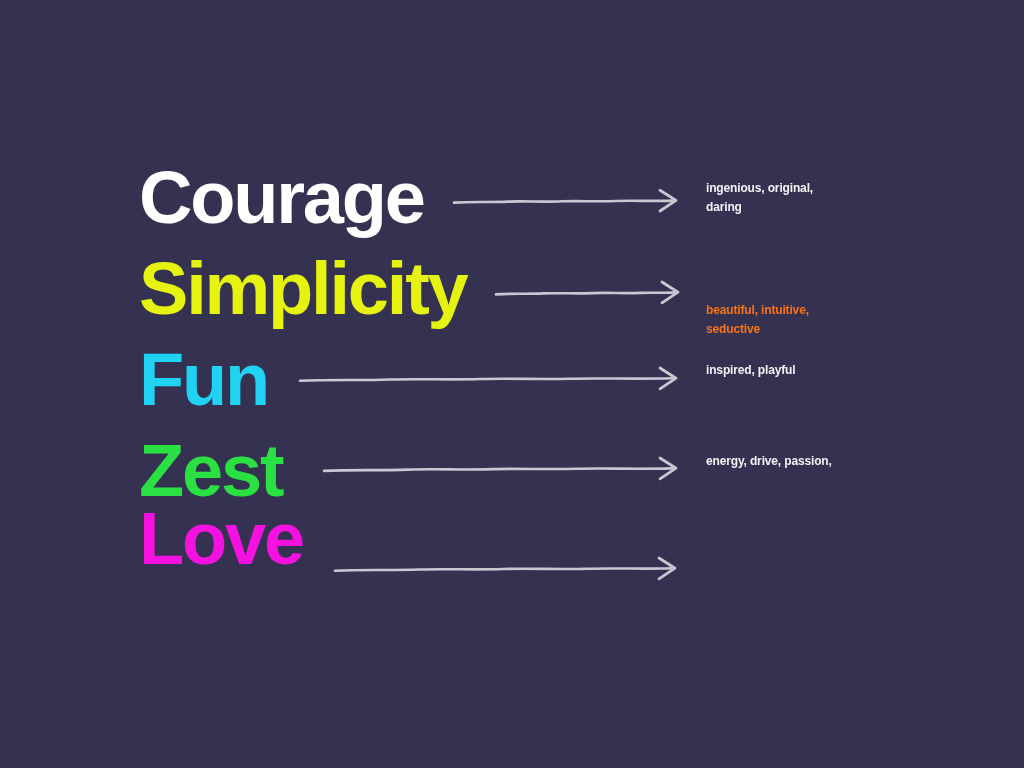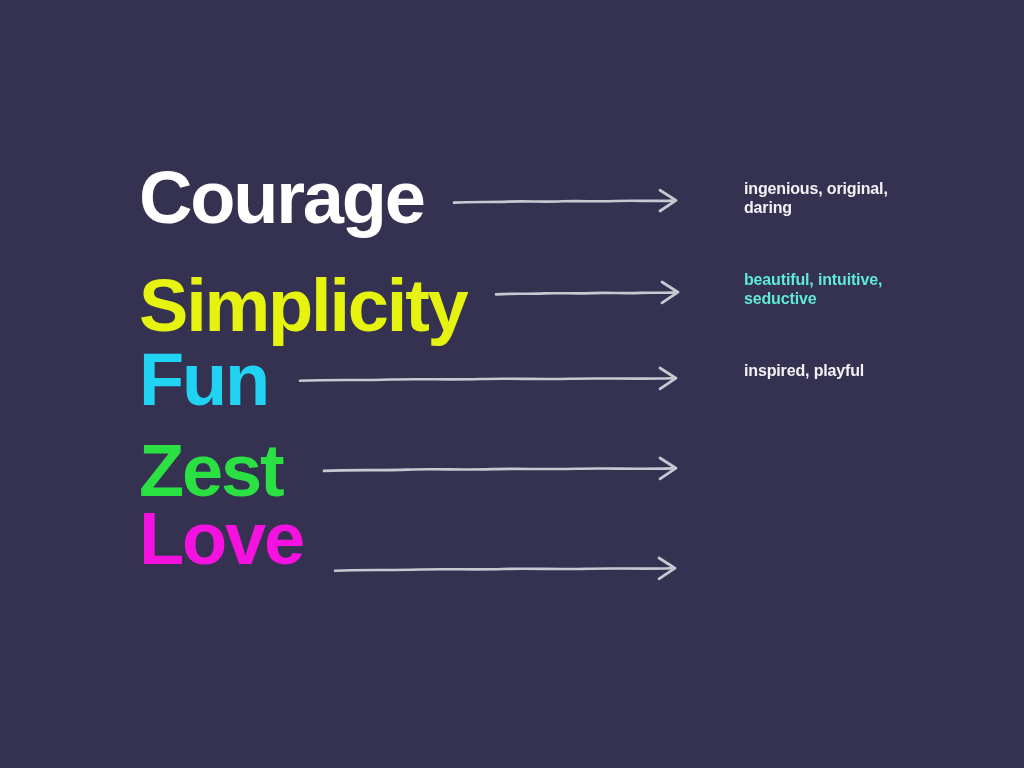--- a/index.html
+++ b/index.html
@@ -56,12 +56,12 @@
   
   .descriptor {
     position:absolute;
-    left:744px;
+    left:706px;
     width:240px;
     color:#F2F2F5;
     font-family:"Liberation Sans", sans-serif;
     font-weight:bold;
-    font-size:16px;
+    font-size:12px;
     line-height:19px;
     letter-spacing:-0.15px;
   }

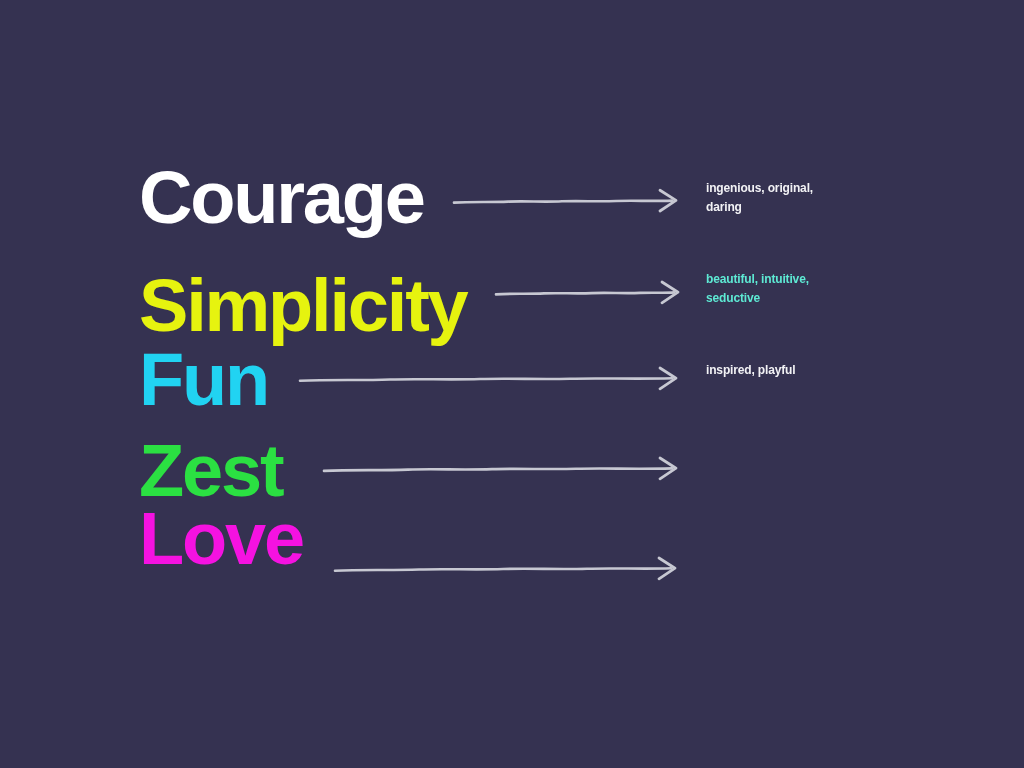--- a/index.html
+++ b/index.html
@@ -78,7 +78,7 @@
 <div id="slide" style="background: rgb(53, 50, 81);">
 
   <div class="value-word w0" style="color: rgb(255, 255, 255);">Courage</div>
-  <div class="value-word w1" style="color: rgb(230, 243, 15); margin-top: 17px;">Simplicity</div>
+  <div class="value-word w1" style="color: rgb(230, 243, 15);">Simplicity</div>
   <div class="value-word w3" style="color: rgb(43, 224, 66);">Zest</div>
   <div class="value-word w2" style="color: rgb(33, 211, 242);">Fun</div>
   <div class="value-word w4" style="color: rgb(245, 18, 225);">Love</div>

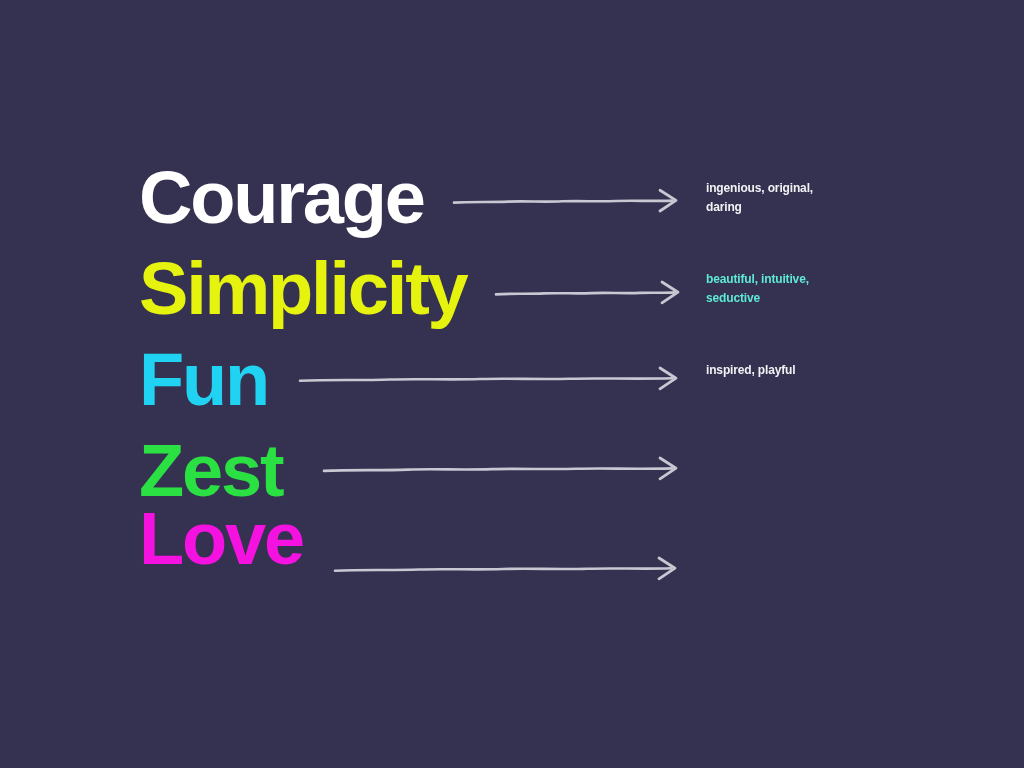--- a/index.html
+++ b/index.html
@@ -118,7 +118,7 @@
     <span class="line">daring</span>
   </div>
 
-  <div class="descriptor d1" style="color: #5eead4;">
+  <div class="descriptor d1" style="color: #f97316; margin-top: 31px;">
     <span class="line">beautiful, intuitive,</span>
     <span class="line">seductive</span>
   </div>

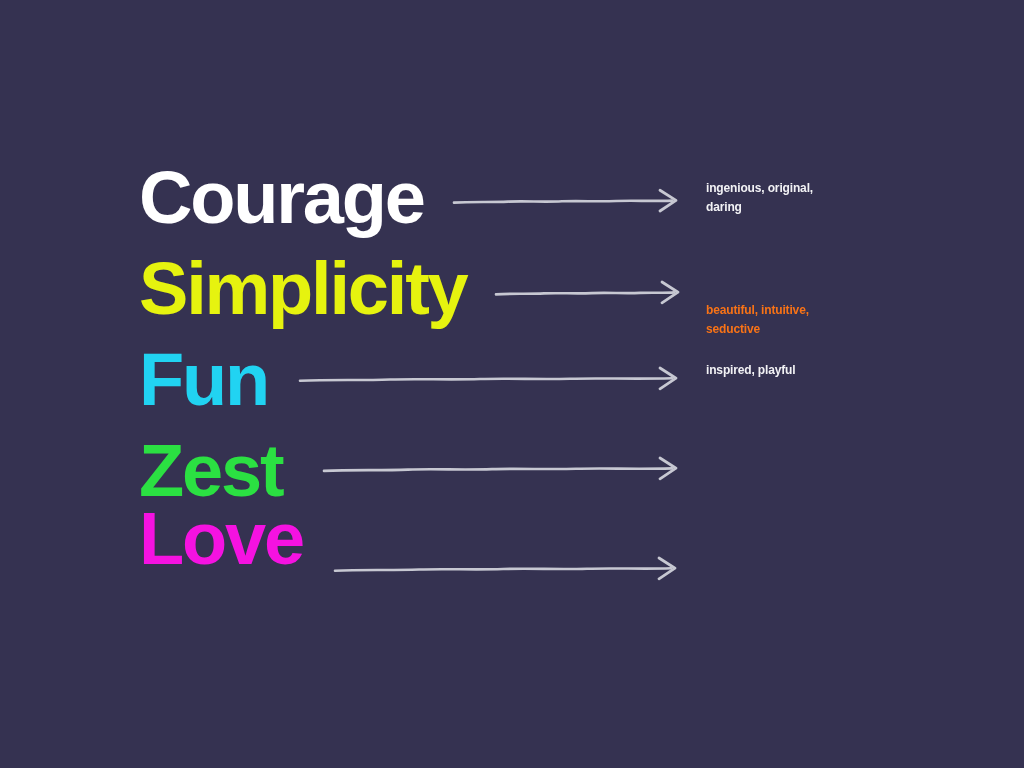--- a/index.html
+++ b/index.html
@@ -128,6 +128,7 @@
   </div>
 
   <div class="descriptor d3" style="color: rgb(242, 242, 245);">
+    <span class="line">energy, drive, passion,</span>
   </div>
 
 

